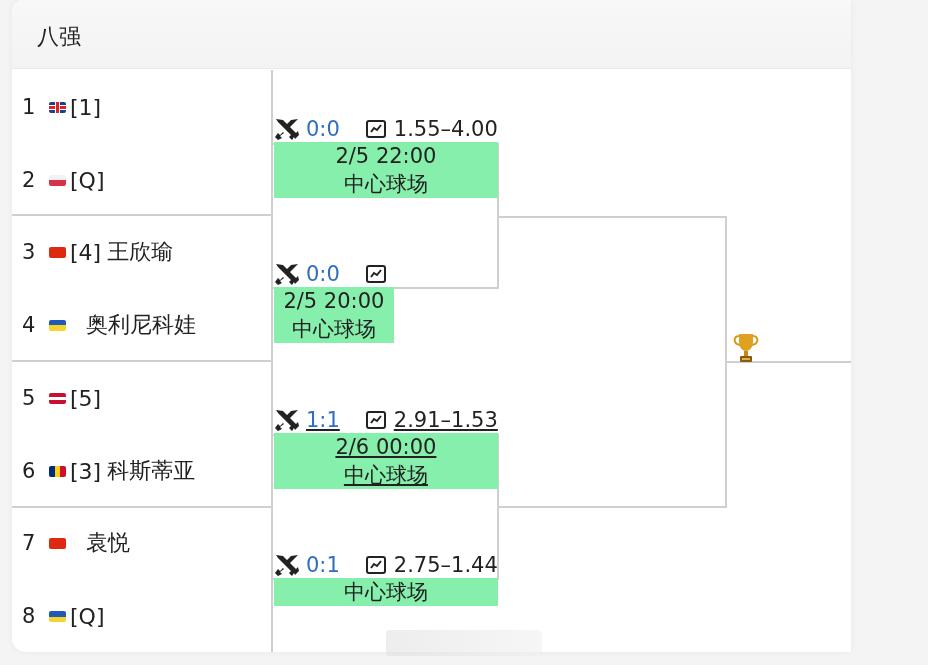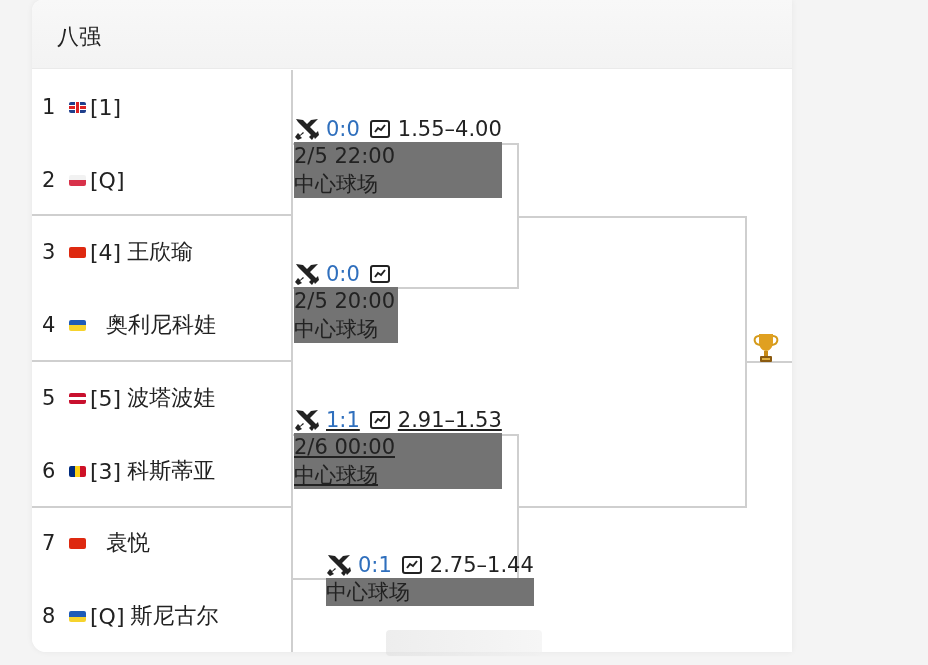--- a/index.html
+++ b/index.html
@@ -9,7 +9,7 @@
     position:relative;
   }
   .card {
-    position:absolute; left:32px; top:0; width:760px; height:652px;
+    position:absolute; left:12px; top:0; width:839px; height:652px;
     background:#fff; border-radius:10px 0 0 14px; overflow:hidden;
     box-shadow:0 0 6px rgba(0,0,0,0.06);
   }

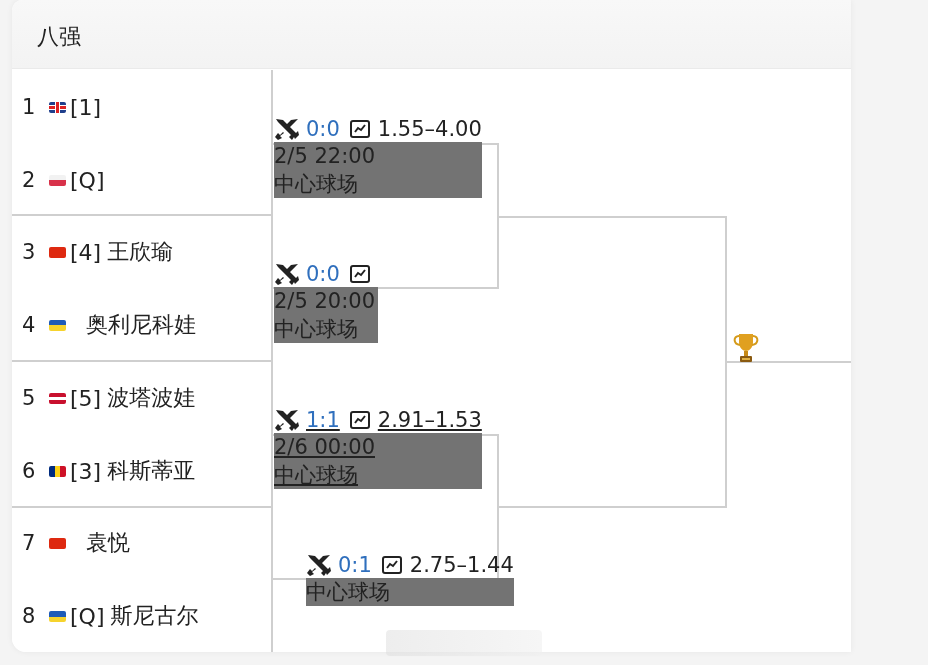--- a/index.html
+++ b/index.html
@@ -42,7 +42,7 @@
   .info { position:absolute; left:262px; font-size:21px; line-height:28px; white-space:nowrap; }
   .odds-line { display:flex; align-items:center; height:26px; }
   .swords { width:26px; height:24px; margin-right:6px; }
-  .score { color:#2f6fbd; margin-right:10px; }
+  .score { color:#2f6fbd; margin-right:26px; }
   .chart-icon { width:20px; height:18px; margin-right:8px; }
   .sched { background:#737373; }
   .final-bracket {

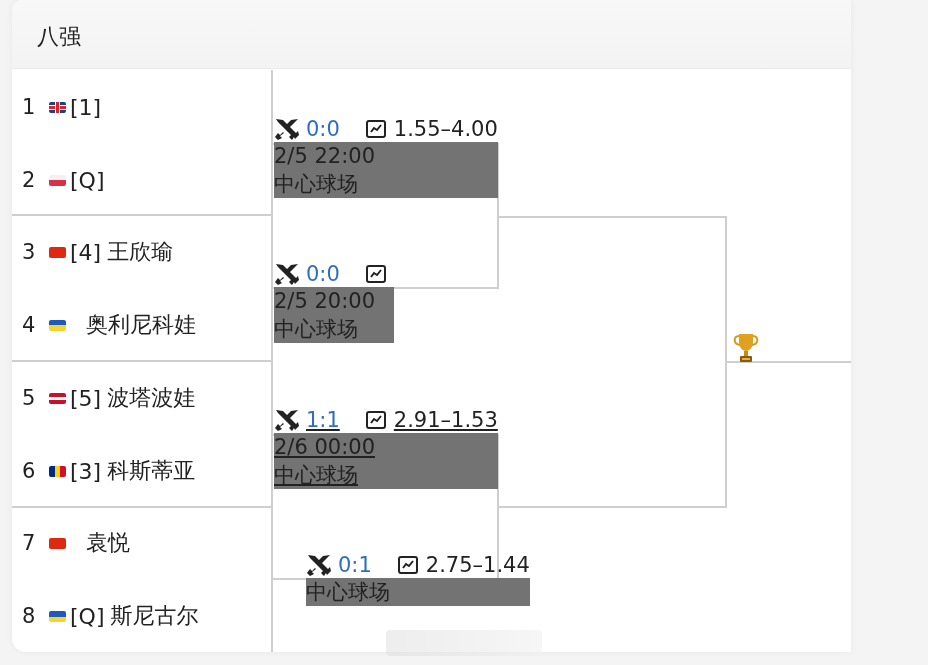--- a/index.html
+++ b/index.html
@@ -44,7 +44,7 @@
   .swords { width:26px; height:24px; margin-right:6px; }
   .score { color:#2f6fbd; margin-right:26px; }
   .chart-icon { width:20px; height:18px; margin-right:8px; }
-  .sched { background:#737373; }
+  .sched { background:#86efac;text-align:center; }
   .final-bracket {
     position:absolute; left:487px; top:216px; width:228px; height:292px;
     border:2px solid #cfcfcf; border-left:none; box-sizing:border-box;

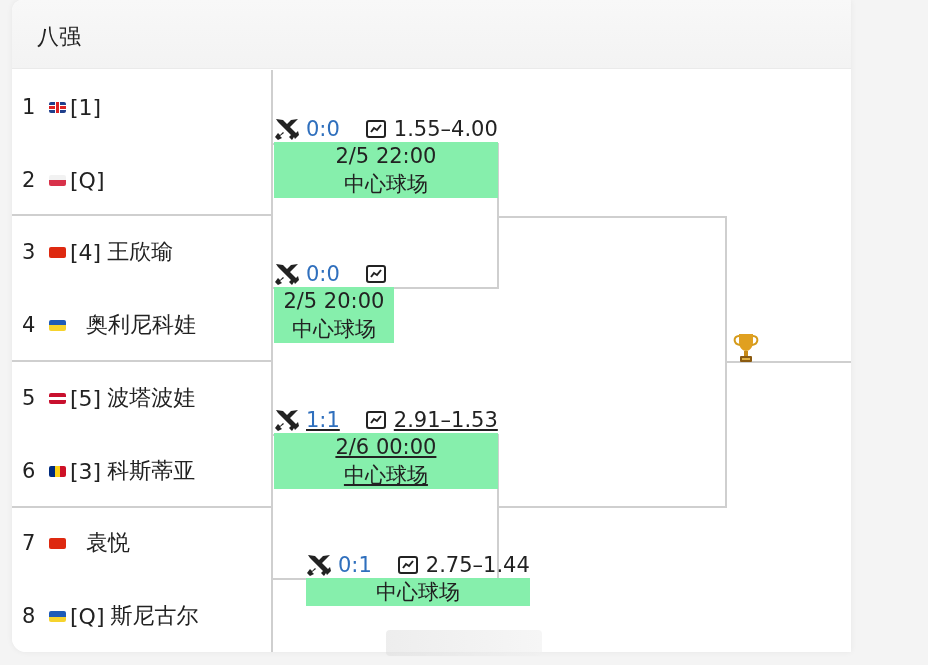--- a/index.html
+++ b/index.html
@@ -92,7 +92,6 @@
       <span class="seed-num">5</span>
       <span class="flag at"></span>
       <span class="seed">[5]</span>
-      <span>波塔波娃</span>
     </div>
     <div class="player" style="top:94px;">
       <span class="seed-num">6</span>

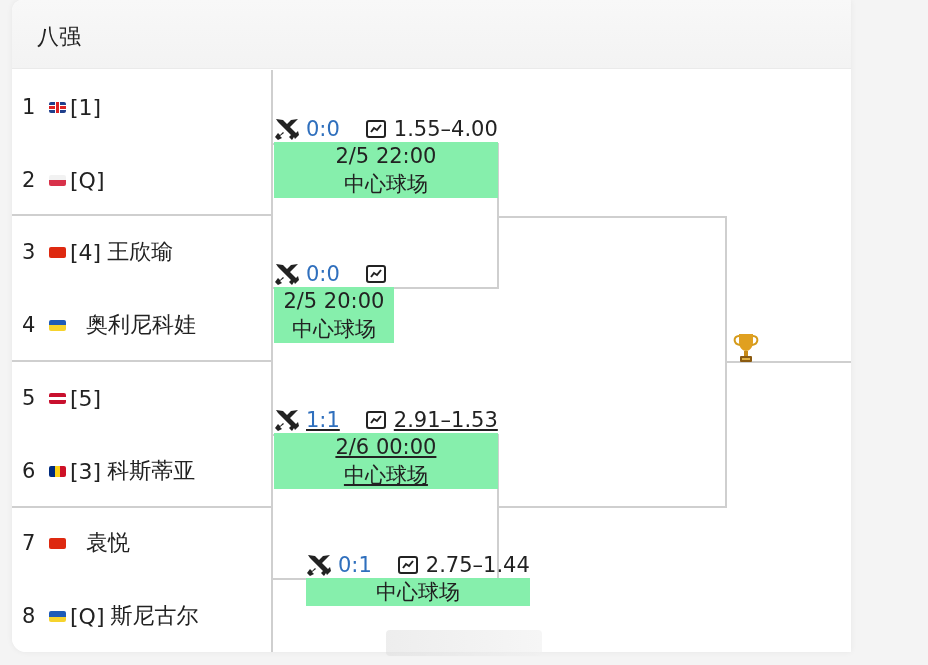--- a/index.html
+++ b/index.html
@@ -167,7 +167,7 @@
     <div class="sched">2/6 00:00</div>
     <div class="sched">中心球场</div>
   </div>
-  <div class="info" style="top:552px;padding-left:32px;">
+  <div class="info" style="top:552px;">
     <div class="odds-line">
       <svg class="swords" viewBox="0 0 26 24">
           <path d="M2 2 L9 3 L22 16 L24 14 L25 18 L21 22 L20 20 L18 23 L15 20 L17 18 L4 5 Z" fill="#222"></path>

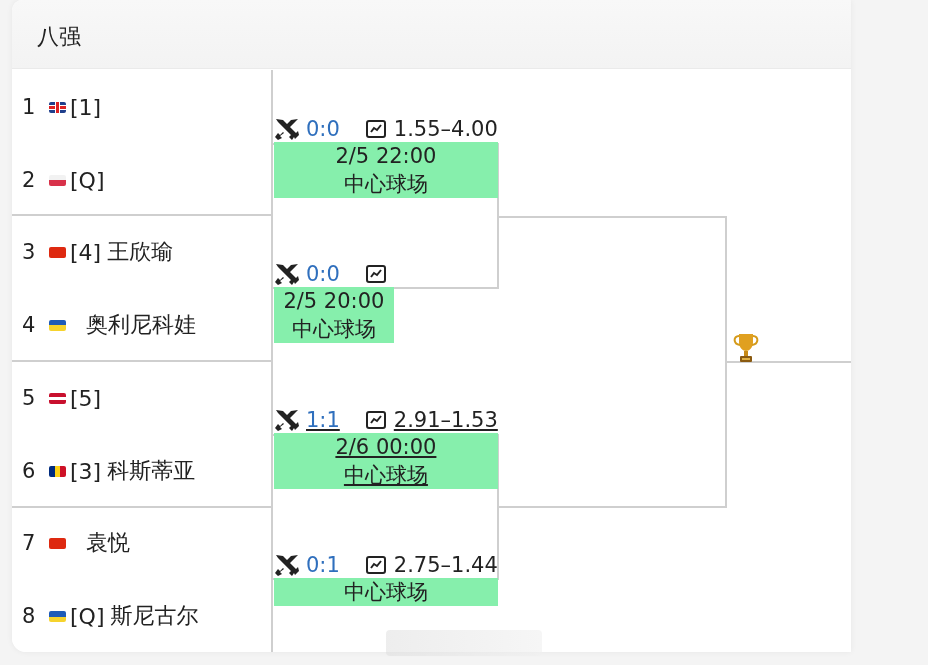--- a/index.html
+++ b/index.html
@@ -111,7 +111,6 @@
       <span class="seed-num">8</span>
       <span class="flag ua"></span>
       <span class="seed">[Q]</span>
-      <span>斯尼古尔</span>
     </div>
   </div>
 

